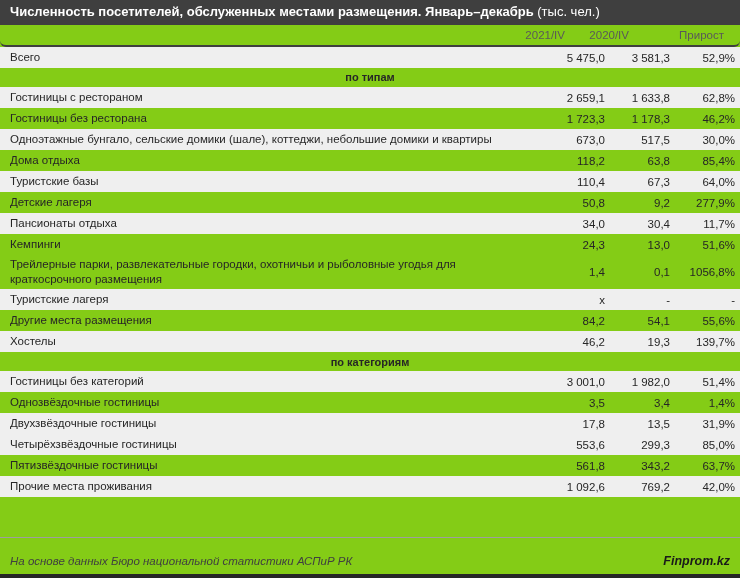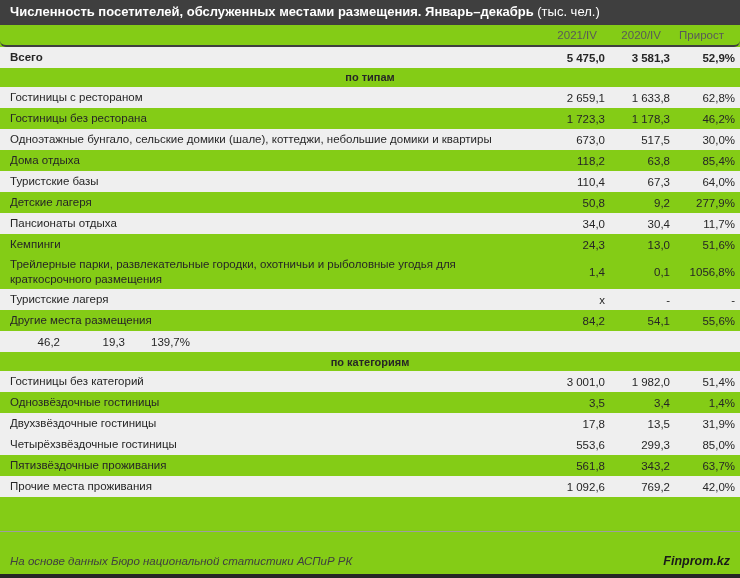--- a/index.html
+++ b/index.html
@@ -29,7 +29,7 @@
   }
   .hcell.c1 { width: 65px; padding-right: 13px; }
   .hcell.c2 { width: 65px; padding-right: 14px; }
-  .hcell.c3 { width: 65px; padding-right: 16px; }
+  .hcell.c3 { width: 65px; padding-right: 16px; margin-left: 32px; }
   .rows { flex: 0 0 auto; }
   .row {
     display: flex; align-items: center;

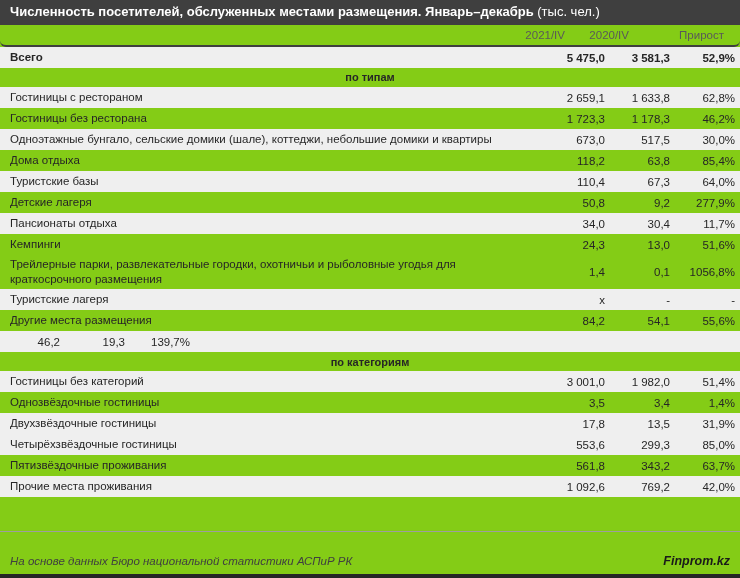--- a/index.html
+++ b/index.html
@@ -37,7 +37,7 @@
     min-height: 21px;
   }
   .row.shaded { background: #efefef; }
-  .row.total { font-weight: 700; }
+  .row.total { font-weight: 400; }
   .row .label {
     flex: 1; padding: 2px 10px 2px 10px; line-height: 1.32;
   }

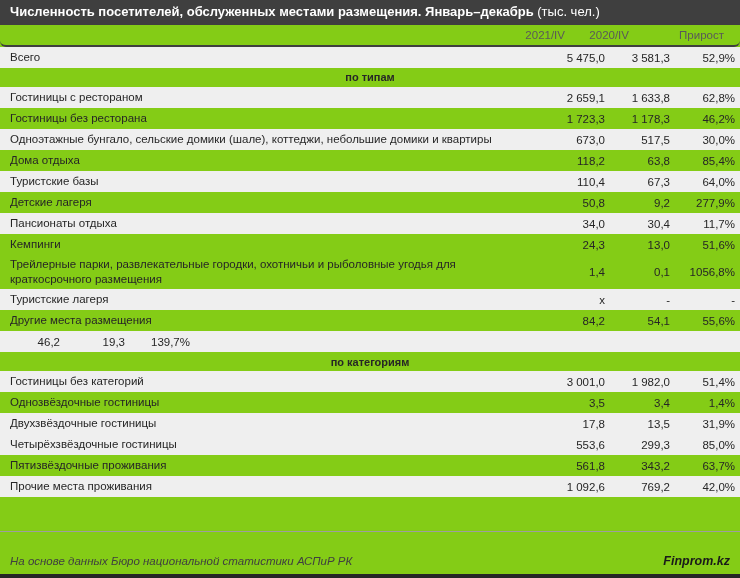--- a/index.html
+++ b/index.html
@@ -154,6 +154,7 @@
         <div class="cell">55,6%</div>
       </div>
       <div class="row shaded">
+        <div class="label">Хостелы</div>
         <div class="cell">46,2</div>
         <div class="cell">19,3</div>
         <div class="cell">139,7%</div>

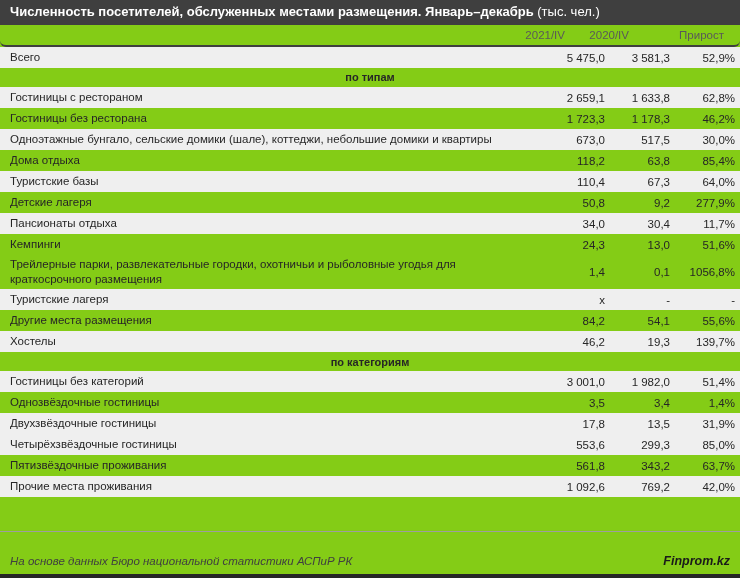--- a/index.html
+++ b/index.html
@@ -187,7 +187,7 @@
         <div class="cell">85,0%</div>
       </div>
       <div class="row">
-        <div class="label">Пятизвёздочные проживания</div>
+        <div class="label">Пятизвёздочные гостиницы</div>
         <div class="cell">561,8</div>
         <div class="cell">343,2</div>
         <div class="cell">63,7%</div>

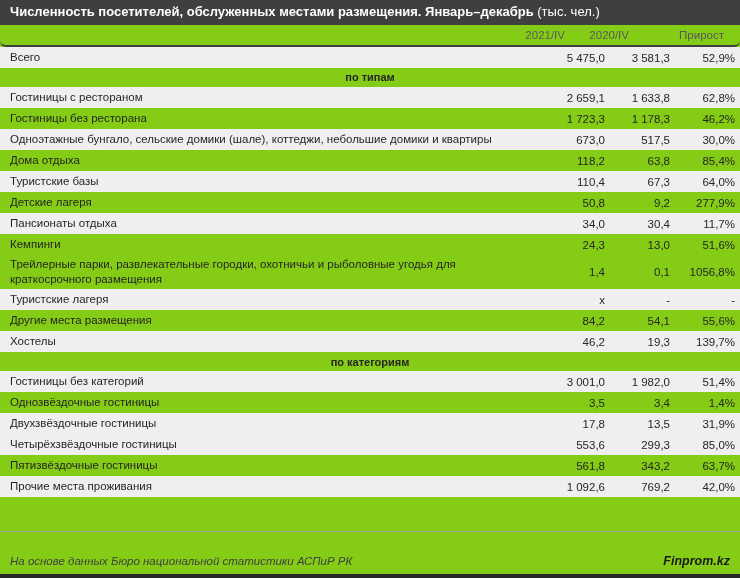--- a/index.html
+++ b/index.html
@@ -55,7 +55,7 @@
     border-top: 1px solid #9e9e9e;
     border-bottom: 4px solid #262626;
     display: flex; justify-content: space-between; align-items: center;
-    padding: 22px 10px 6px;
+    padding: 16px 10px 6px;
     font-style: italic;
   }
   .footer .source { font-size: 11.5px; color: #404040; }

